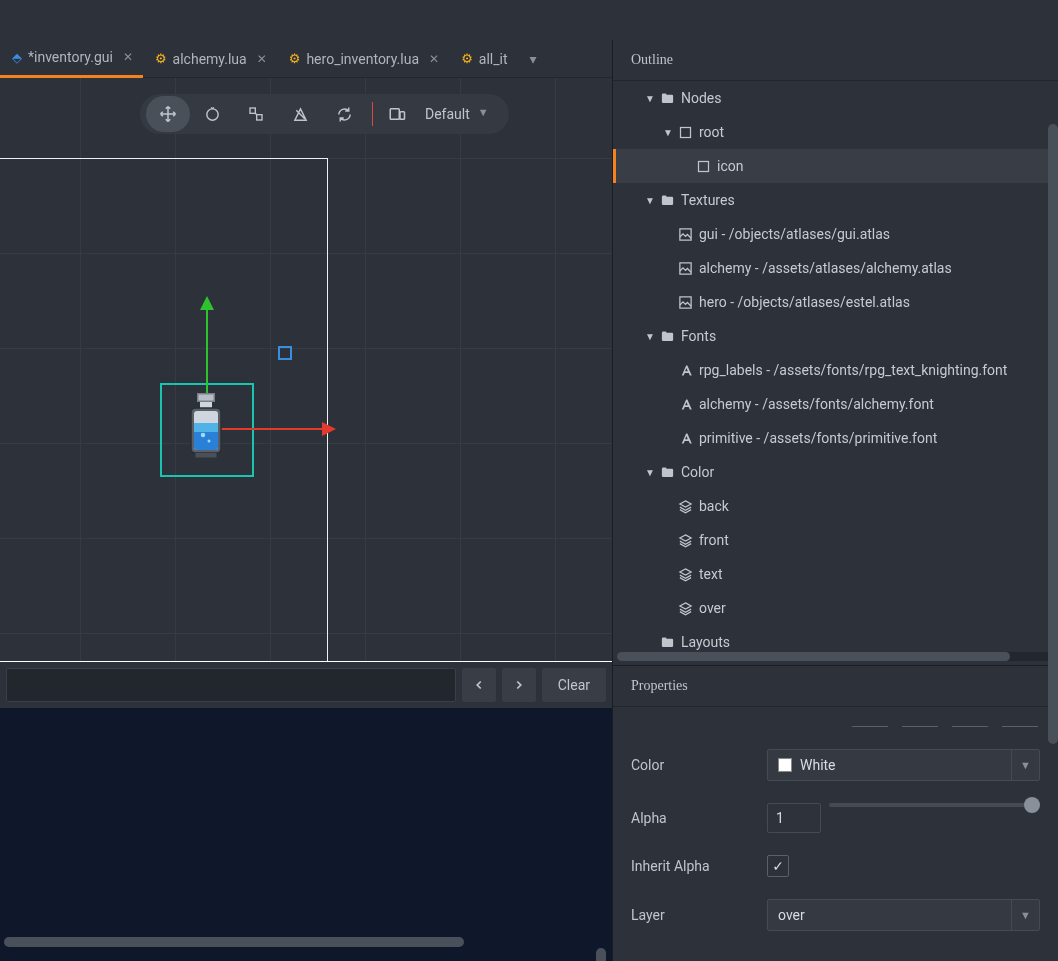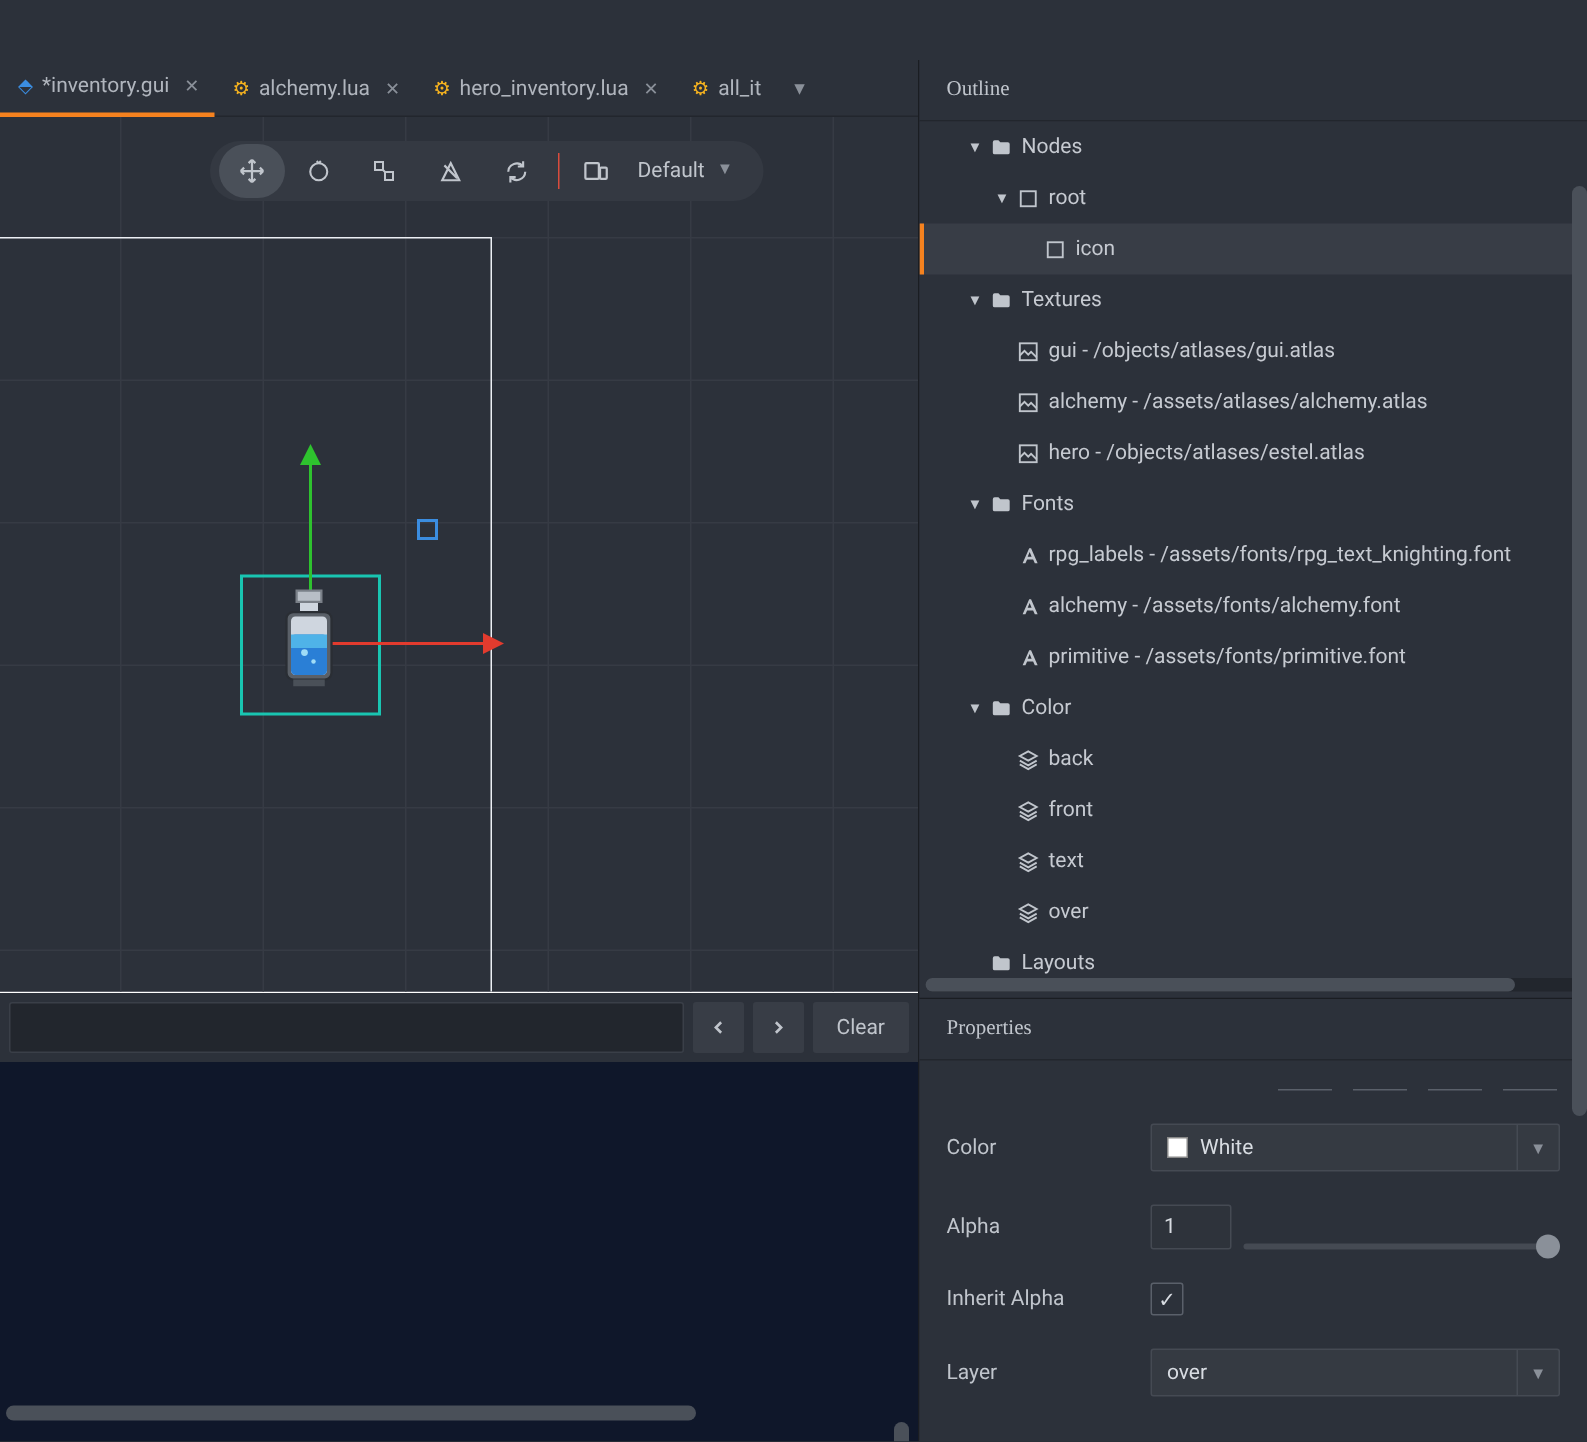--- a/index.html
+++ b/index.html
@@ -327,7 +327,7 @@
   .prop-ctrl {
     flex: 1;
     display: flex;
-    align-items: flex-end;
+    align-items: flex-start;
     gap: 8px;
   }
   .select {

